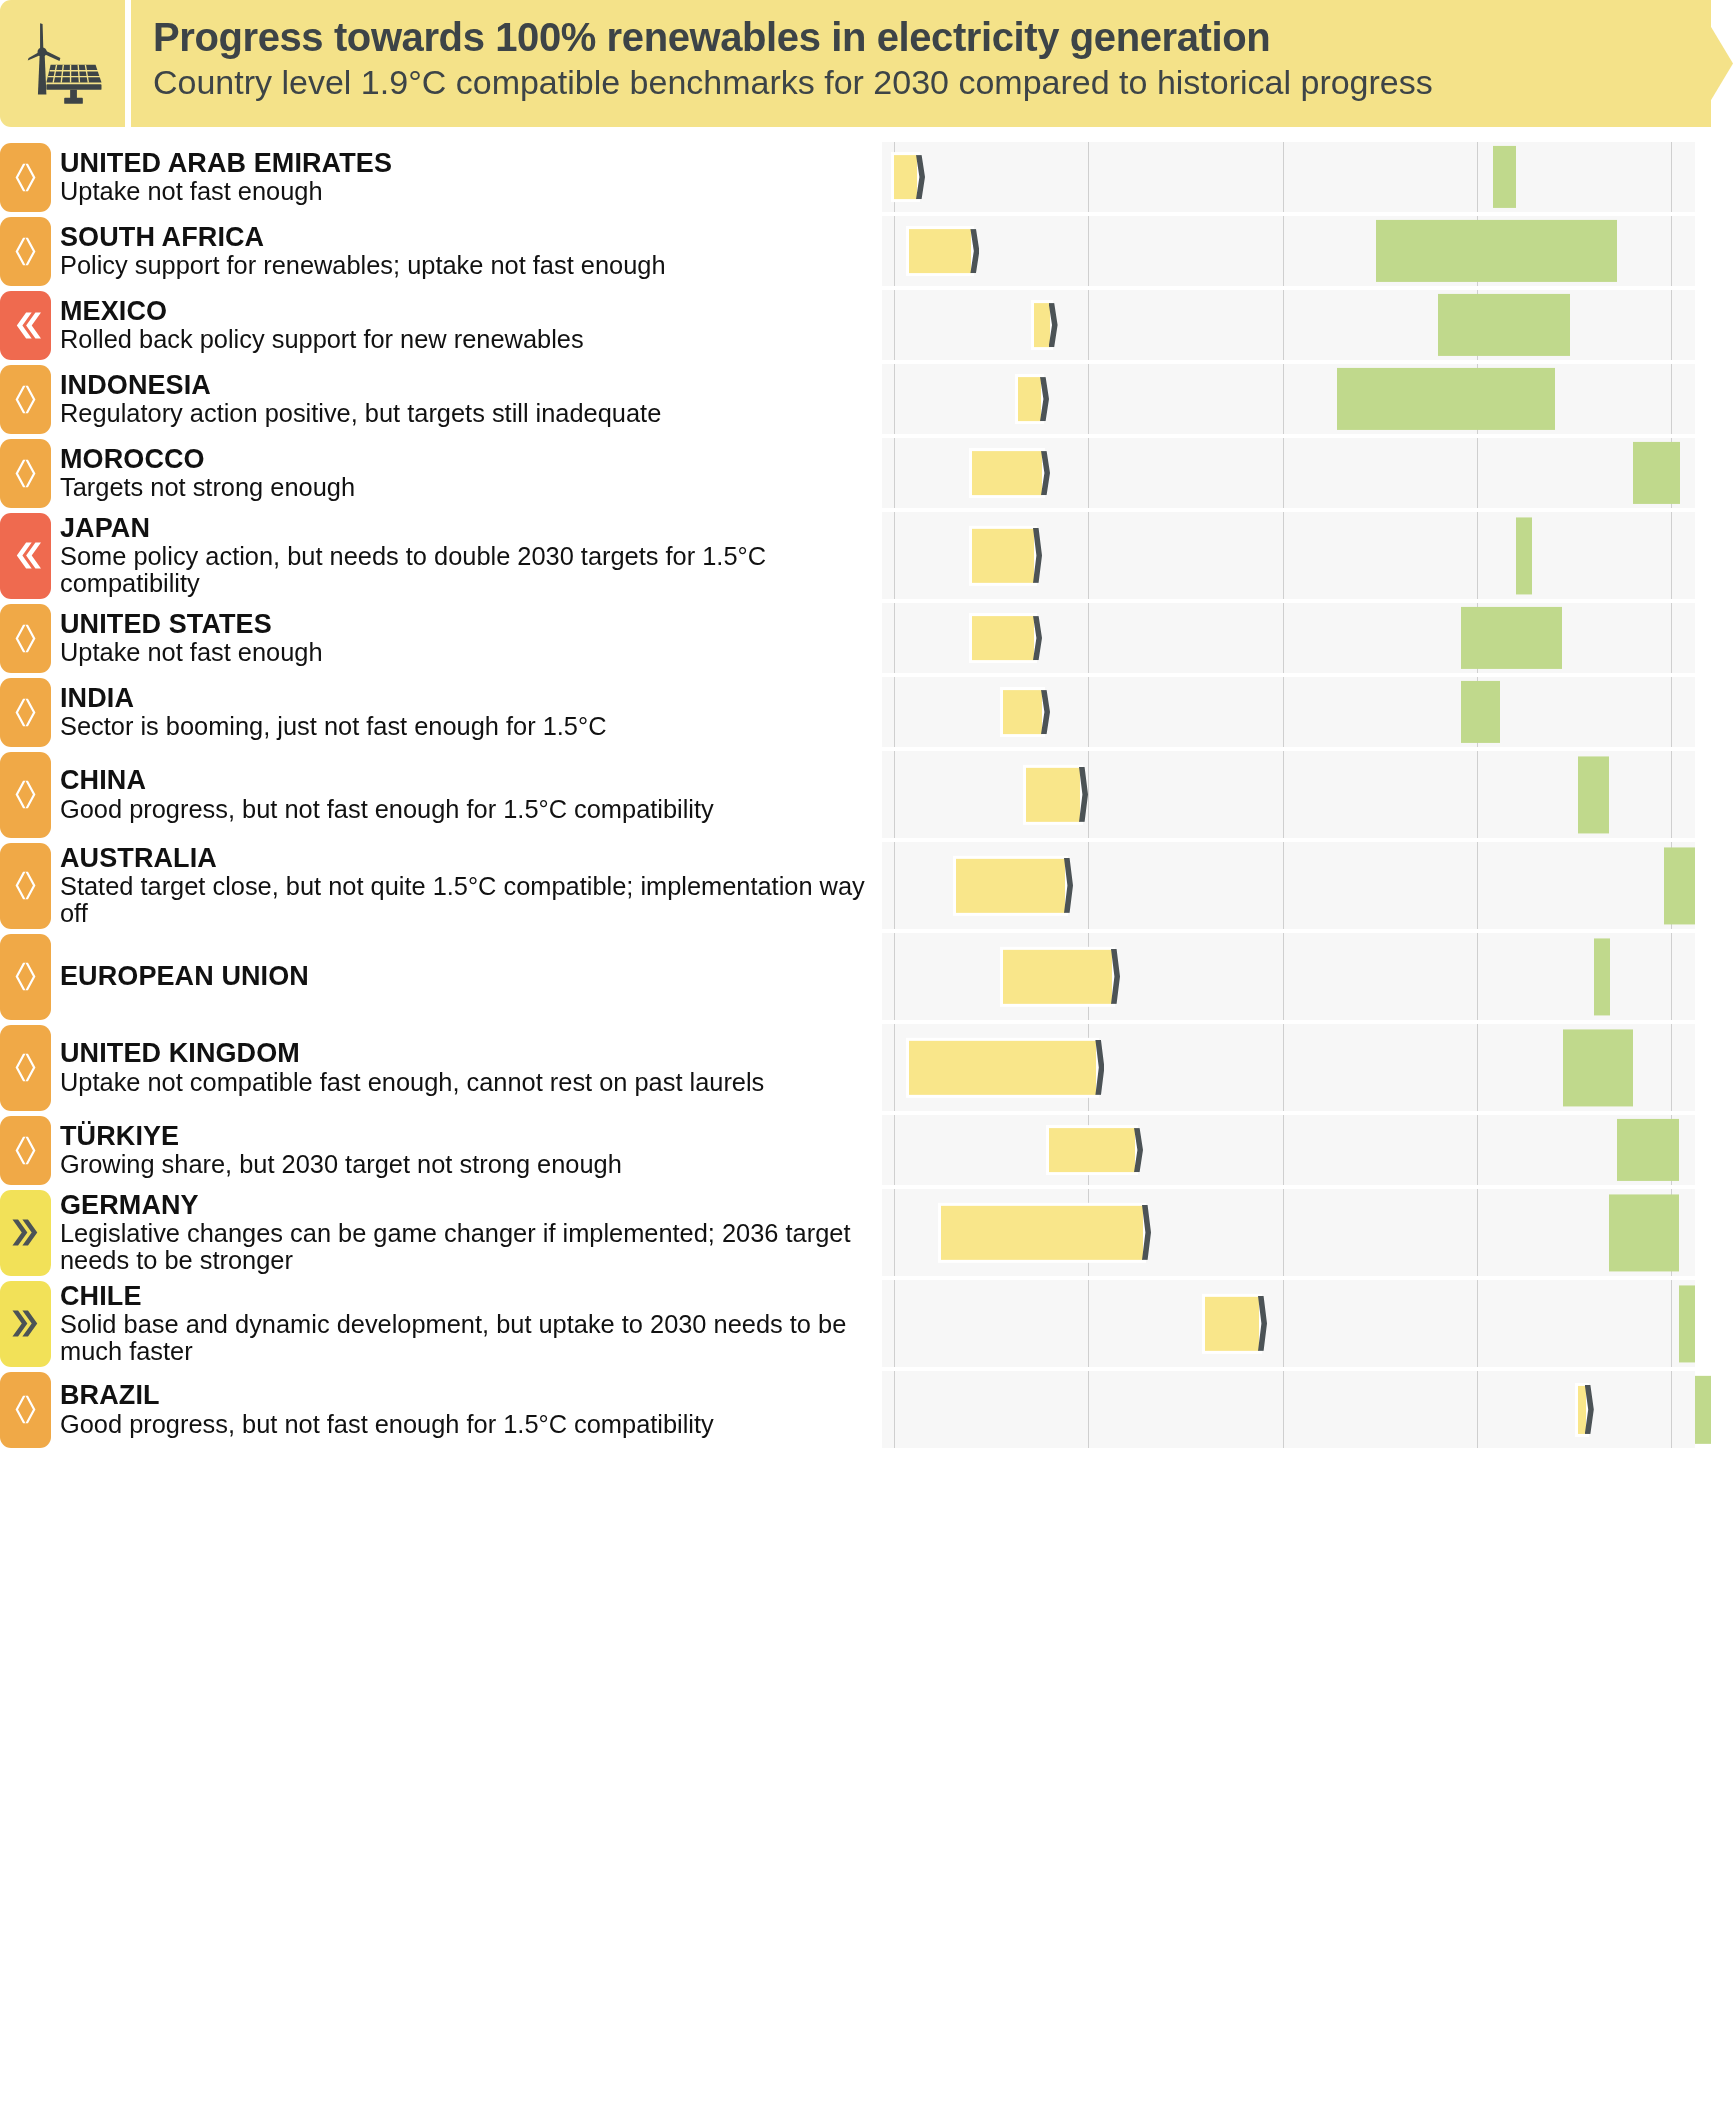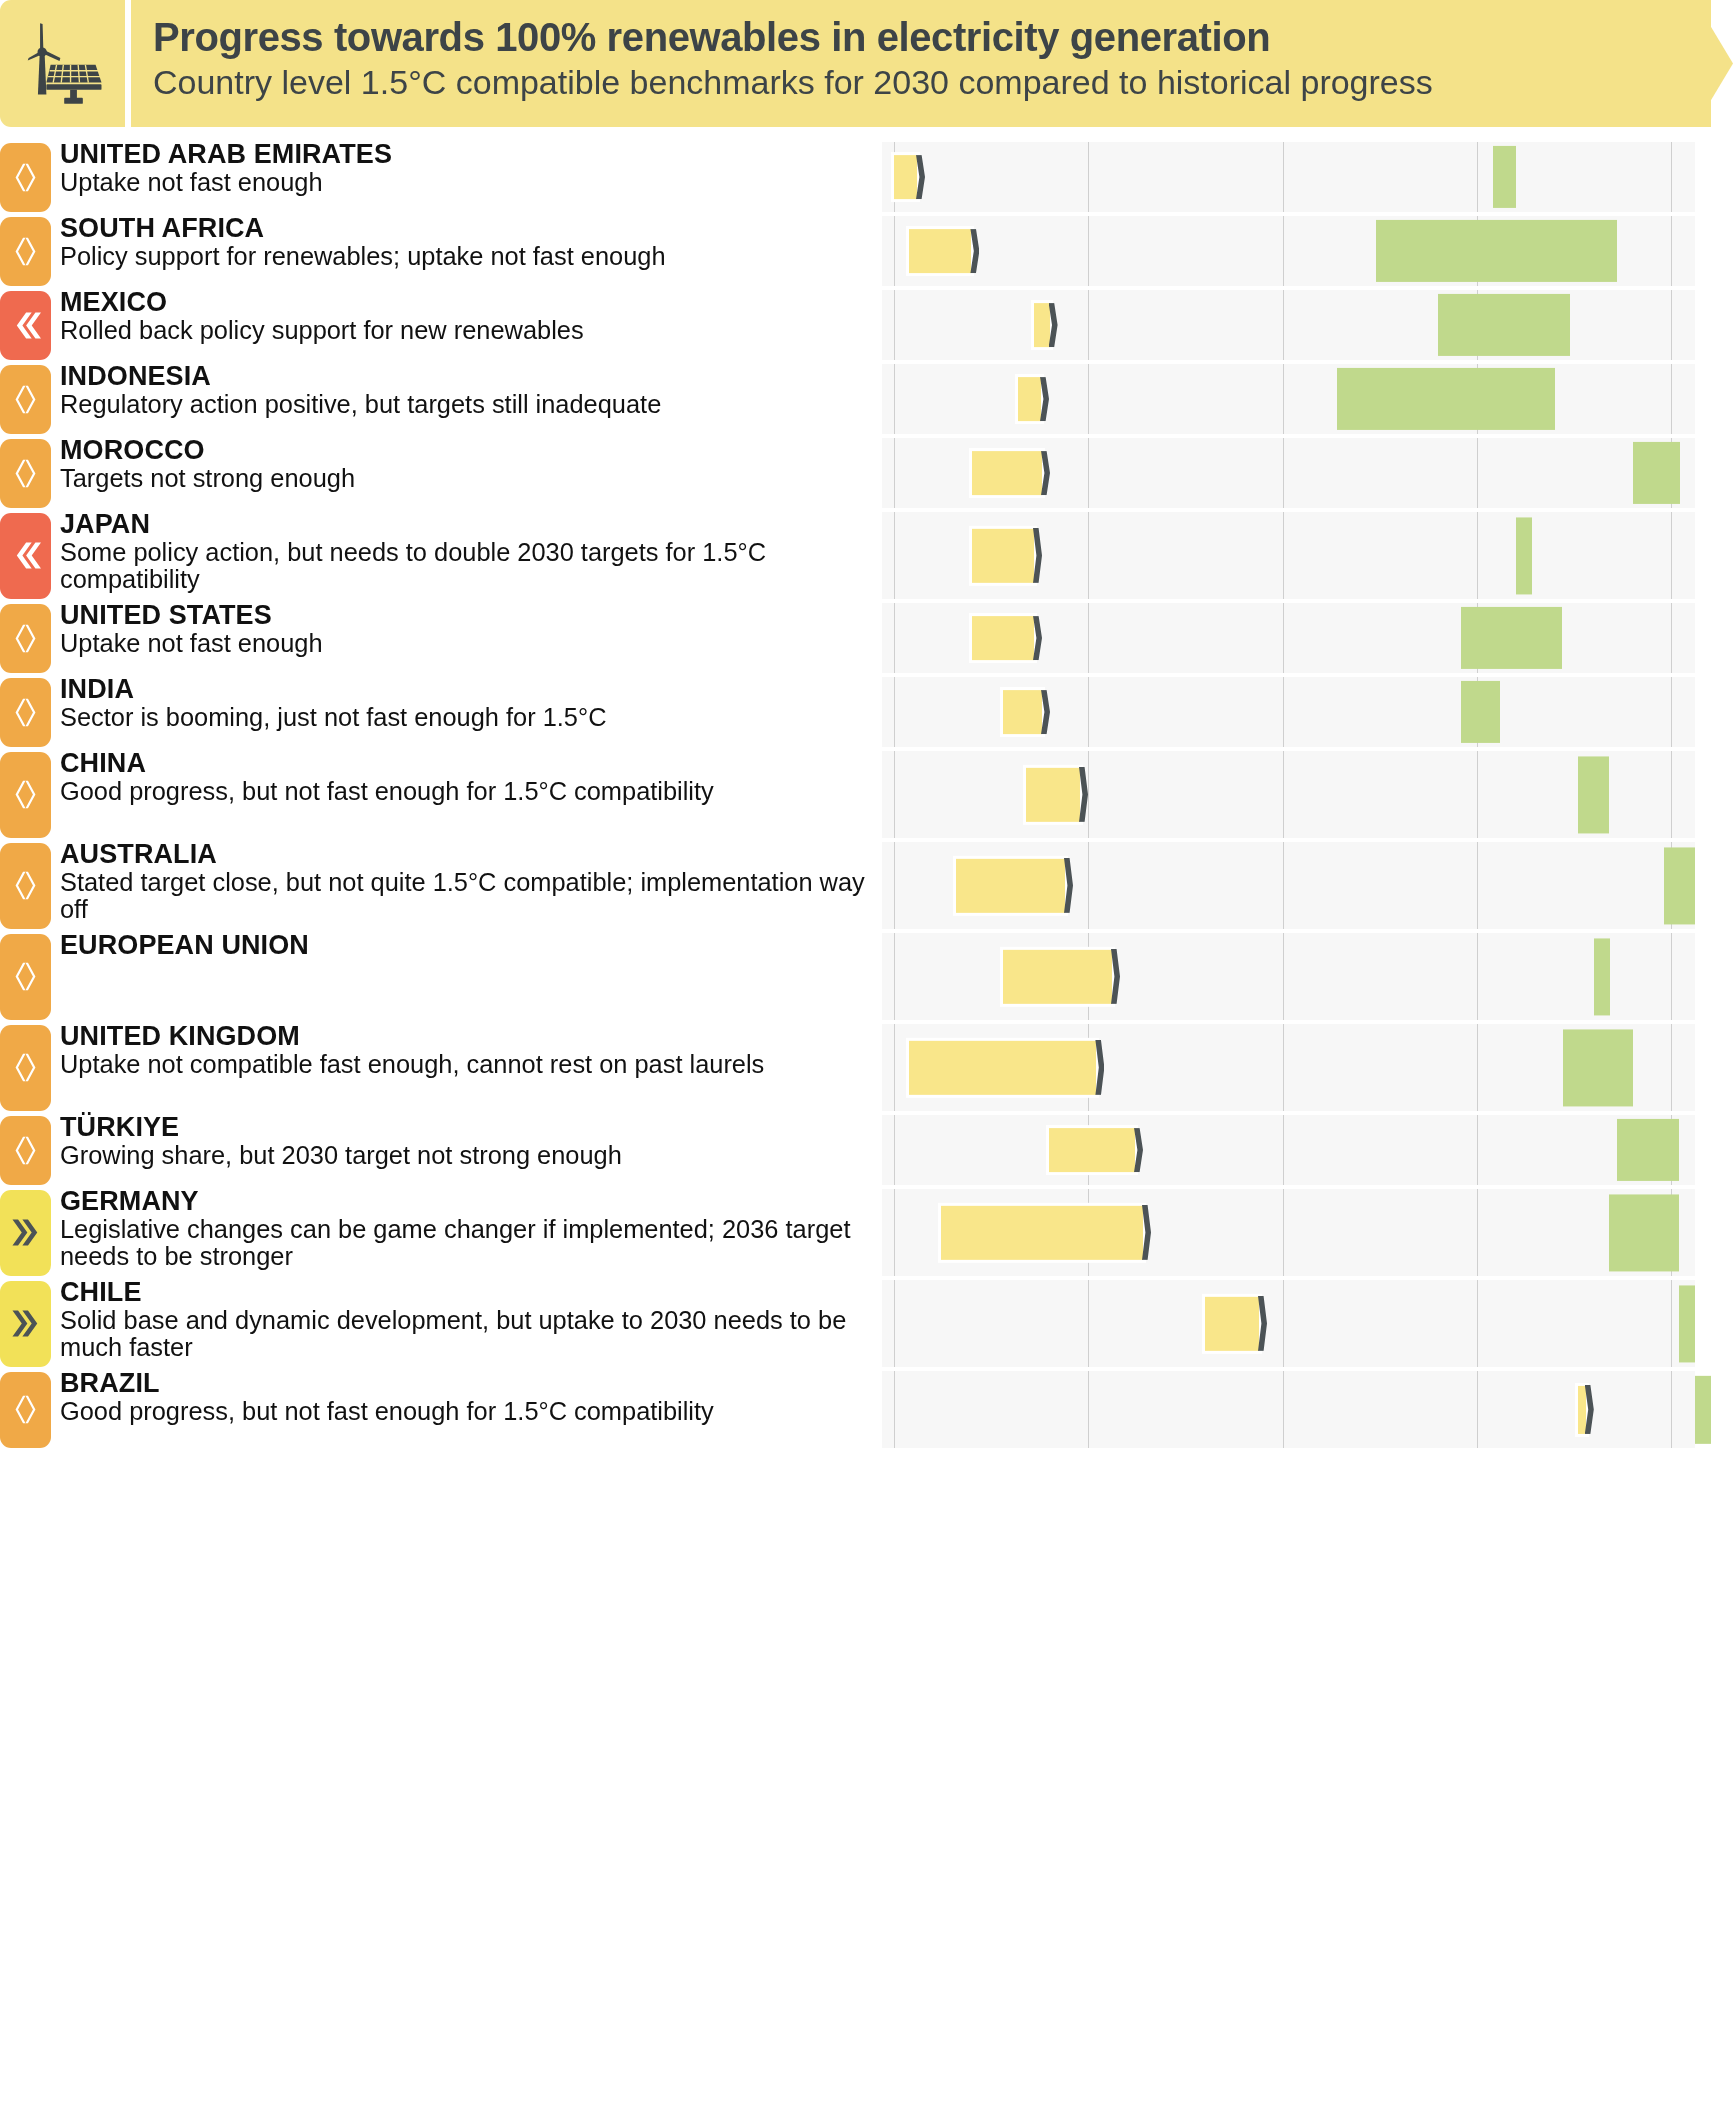--- a/index.html
+++ b/index.html
@@ -110,7 +110,7 @@
     </svg>
     <div class="header-texts">
       <div class="header-title">Progress towards 100% renewables in electricity generation</div>
-      <div class="header-sub">Country level 1.5°C compatible benchmarks for 2030 compared to historical progress</div>
+      <div class="header-sub">Country level 1.9°C compatible benchmarks for 2030 compared to historical progress</div>
     </div>
   </div>
 

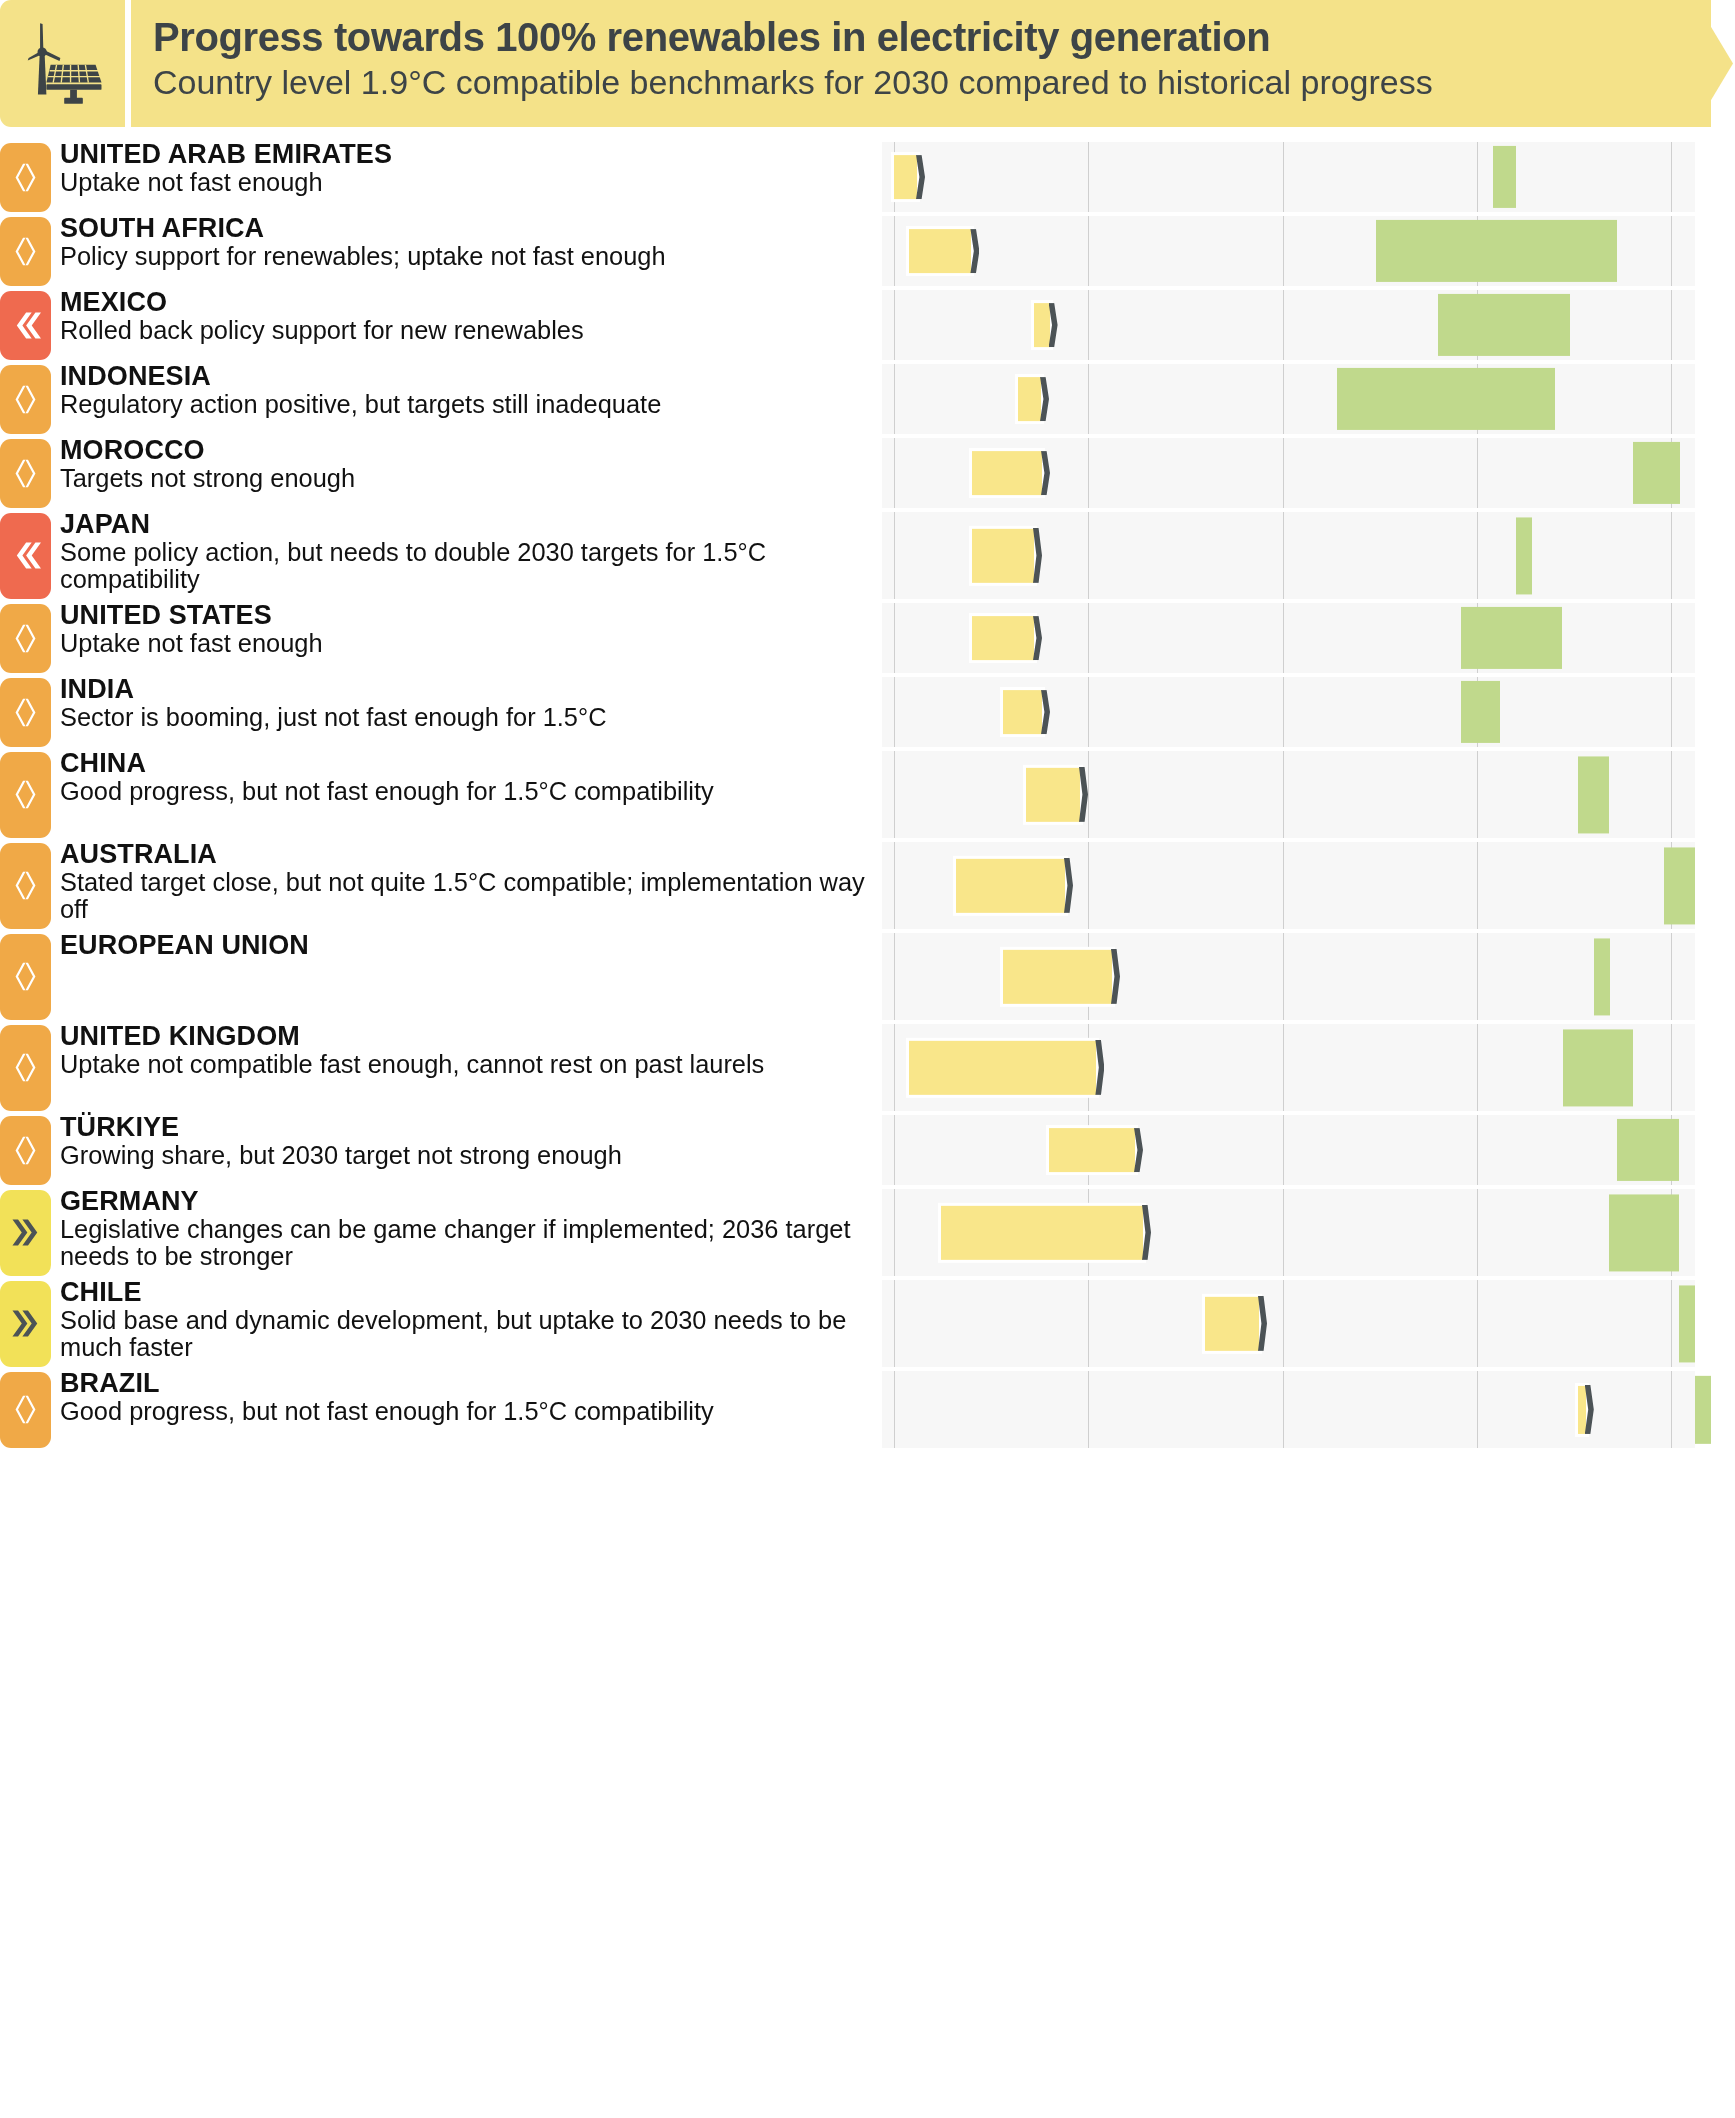--- a/index.html
+++ b/index.html
@@ -47,7 +47,7 @@
     display: flex; align-items: center; justify-content: center;
   }
   .row-label { position: absolute; left: 60px; top: 0; width: 818px; height: 100%;
-               display: flex; flex-direction: column; justify-content: flex-start; }
+               display: flex; flex-direction: column; justify-content: center; }
   .country-name {
     font-size: 27px; font-weight: 700; color: #111111;
     letter-spacing: 0.1px; line-height: 1.04; text-transform: uppercase;

